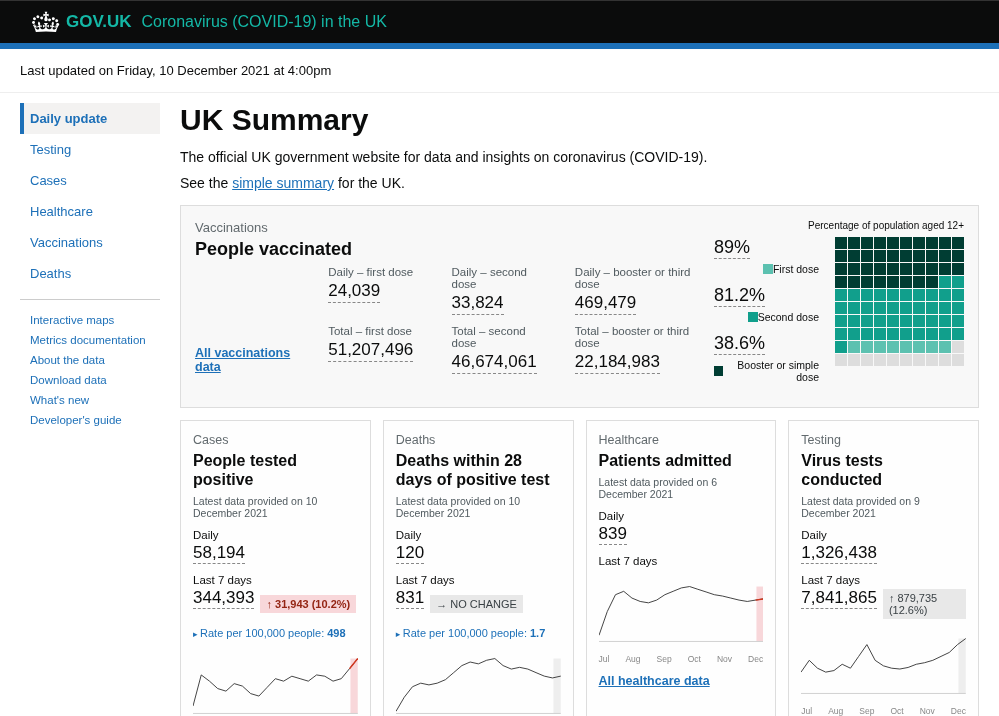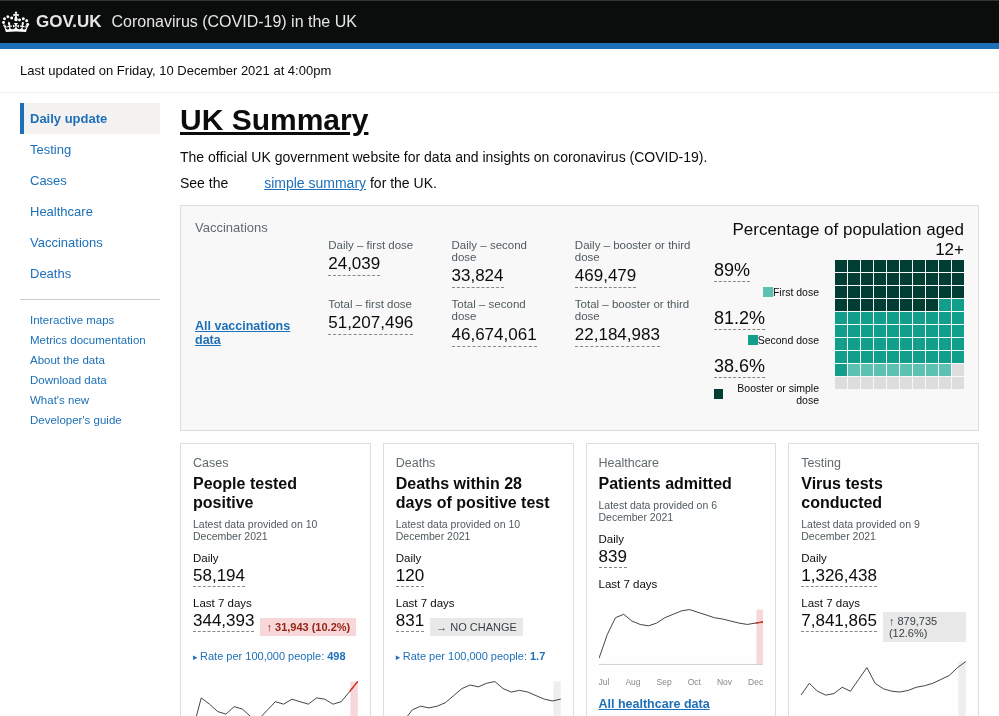--- a/index.html
+++ b/index.html
@@ -4,7 +4,7 @@
 <style>
 * { margin: 0; padding: 0; box-sizing: border-box; }
 body { font-family: Arial, sans-serif; font-size: 13px; color: #0b0c0c; background: #fff; }
-.header { background: #0b0c0c; color: #e5e5e5; padding: 10px 2px; display: flex; align-items: center; border-top: 1px solid #333; }
+.header { background: #0b0c0c; color: #14b8a6; padding: 10px 32px; display: flex; align-items: center; border-top: 1px solid #333; }
 .crown-icon { width: 28px; height: 22px; margin-right: 6px; fill: #fff; }
 .header-govuk { font-weight: bold; font-size: 17px; margin-right: 10px; }
 .header-title { font-size: 16px; }

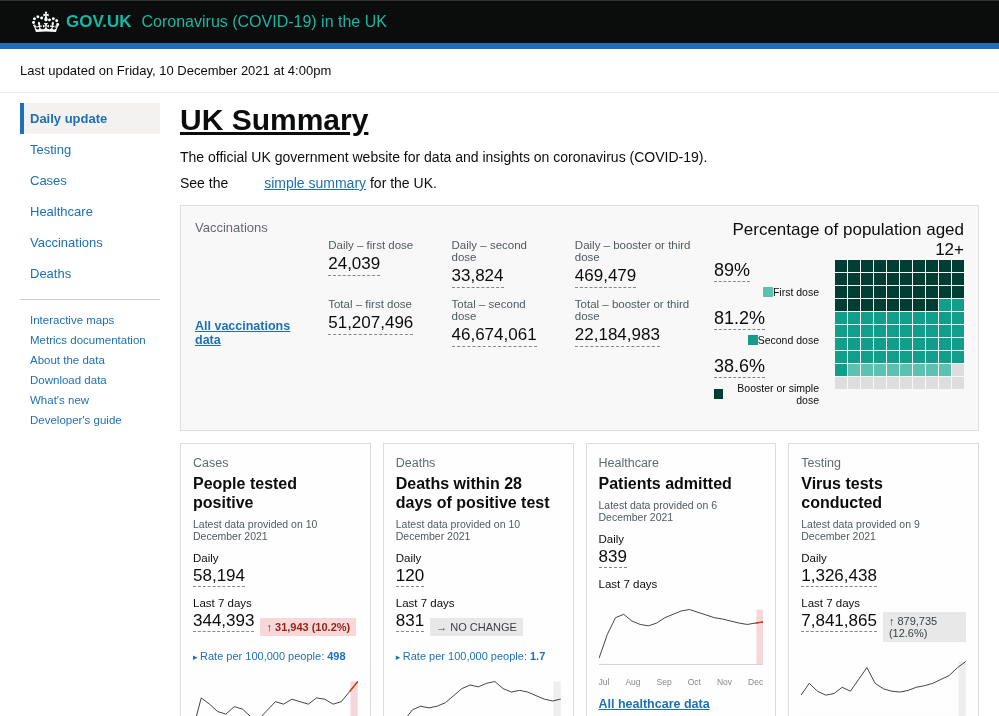--- a/index.html
+++ b/index.html
@@ -17,7 +17,7 @@
 .nav-divider { border: none; border-top: 1px solid #ccc; margin: 10px 0; }
 .small-link { display: block; padding: 4px 0 4px 10px; color: #1d70b8; font-size: 11.5px; text-decoration: none; cursor: pointer; }
 .main { flex: 1; }
-h1 { font-size: 30px; font-weight: bold; margin-bottom: 12px; text-decoration: underline; }
+h1 { font-size: 30px; font-weight: bold; margin-bottom: 12px; }
 .intro { font-size: 14px; margin-bottom: 10px; }
 .link { color: #1d70b8; text-decoration: underline; cursor: pointer; margin-left: 32px; }
 .vacc-panel { background: #f8f8f8; border: 1px solid #ddd; padding: 14px; margin-top: 14px; display: flex; gap: 20px; }

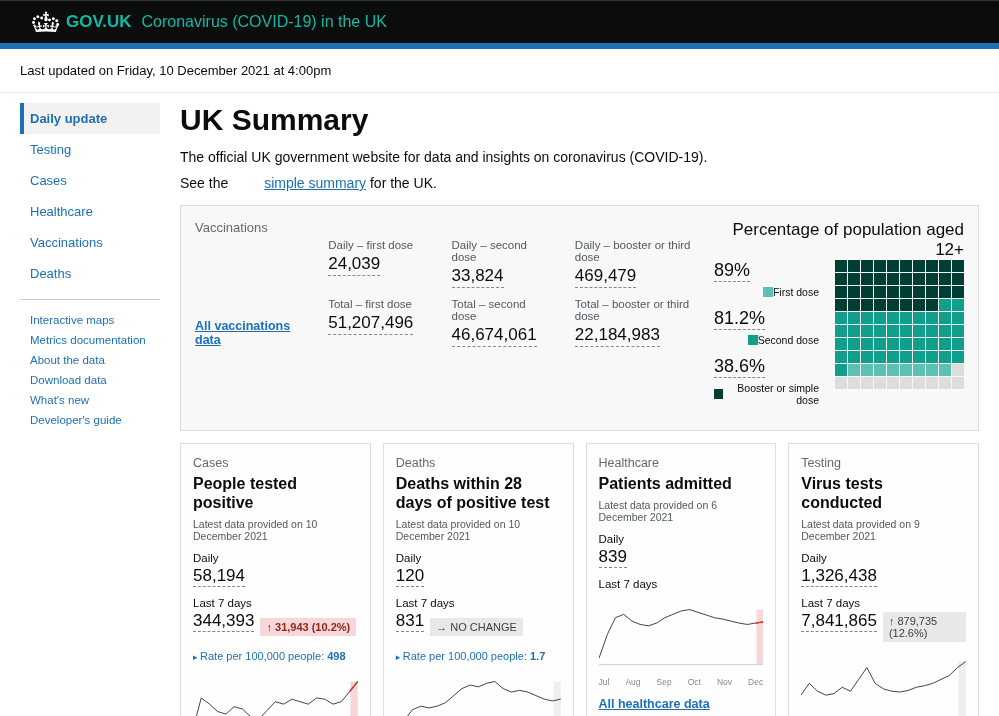--- a/index.html
+++ b/index.html
@@ -19,7 +19,7 @@
 .main { flex: 1; }
 h1 { font-size: 30px; font-weight: bold; margin-bottom: 12px; }
 .intro { font-size: 14px; margin-bottom: 10px; }
-.link { color: #1d70b8; text-decoration: underline; cursor: pointer; margin-left: 32px; }
+.link { color: #1d70b8; text-decoration: underline; cursor: pointer; }
 .vacc-panel { background: #f8f8f8; border: 1px solid #ddd; padding: 14px; margin-top: 14px; display: flex; gap: 20px; }
 .vacc-left { flex: 1; }
 .vacc-left .section-label { color: #626a6e; font-size: 13px; margin-bottom: 4px; }

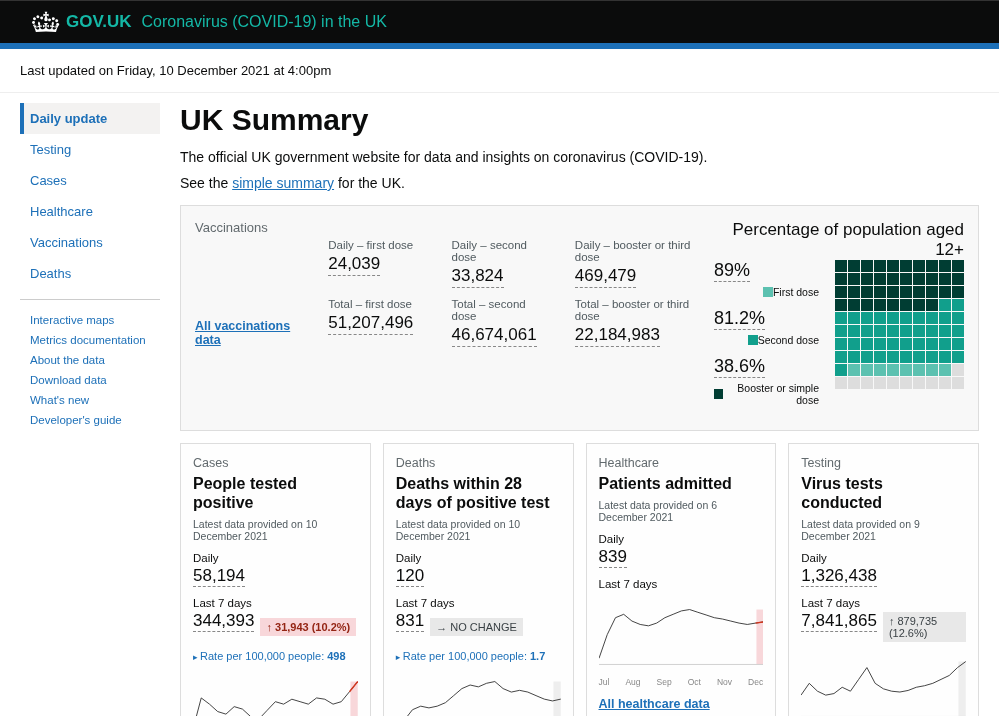--- a/index.html
+++ b/index.html
@@ -31,7 +31,7 @@
 .vacc-link { grid-column: 1; align-self: end; }
 .all-link { color: #1d70b8; font-weight: bold; text-decoration: underline; font-size: 12.5px; cursor: pointer; display: inline-block; margin-top: 10px; }
 .vacc-right { width: 250px; text-align: right; font-size: 11px; }
-.pct-title { font-size: 17px; margin-bottom: 0; }
+.pct-title { font-size: 10px; margin-bottom: 6px; }
 .pct-row { display: flex; justify-content: flex-start; align-items: center; gap: 8px; margin-bottom: 4px; }
 .pct-val { font-size: 18px; border-bottom: 1px dashed #888; }
 .pct-legend { display: flex; align-items: center; font-size: 10.5px; justify-content: flex-end; margin-bottom: 10px; text-align: right; }

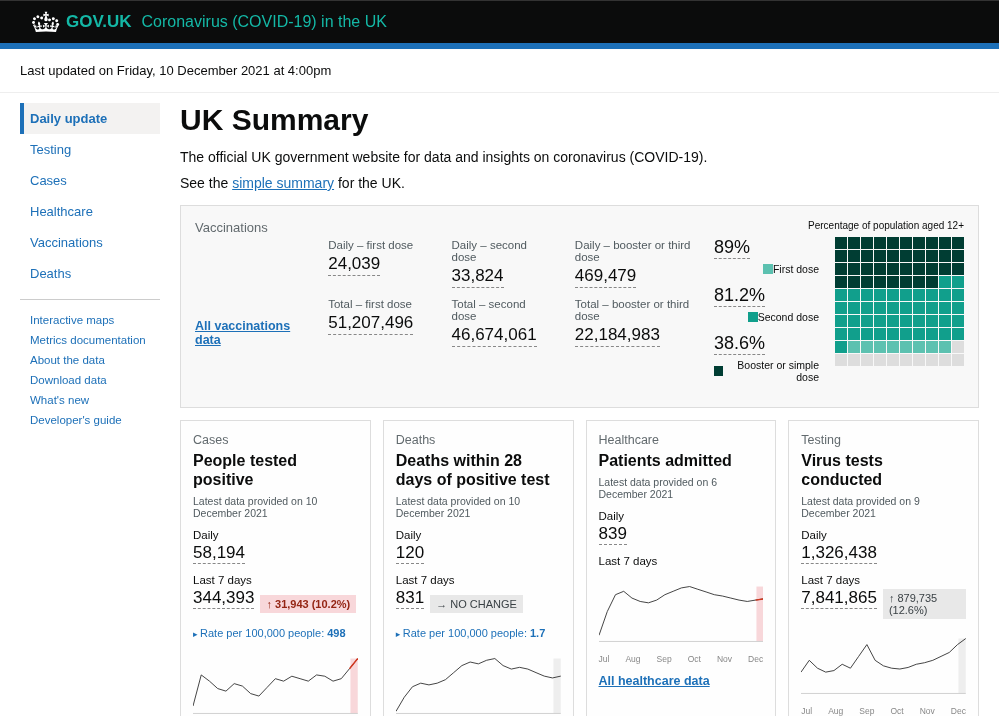--- a/index.html
+++ b/index.html
@@ -99,6 +99,7 @@
     <div class="vacc-panel">
       <div class="vacc-left">
         <div class="section-label">Vaccinations</div>
+        <h2>People vaccinated</h2>
         <div class="vacc-grid" id="vacc-grid">
             <div></div>
             <div><div class="metric-label">Daily – first dose</div><div class="metric-value">24,039</div></div>

